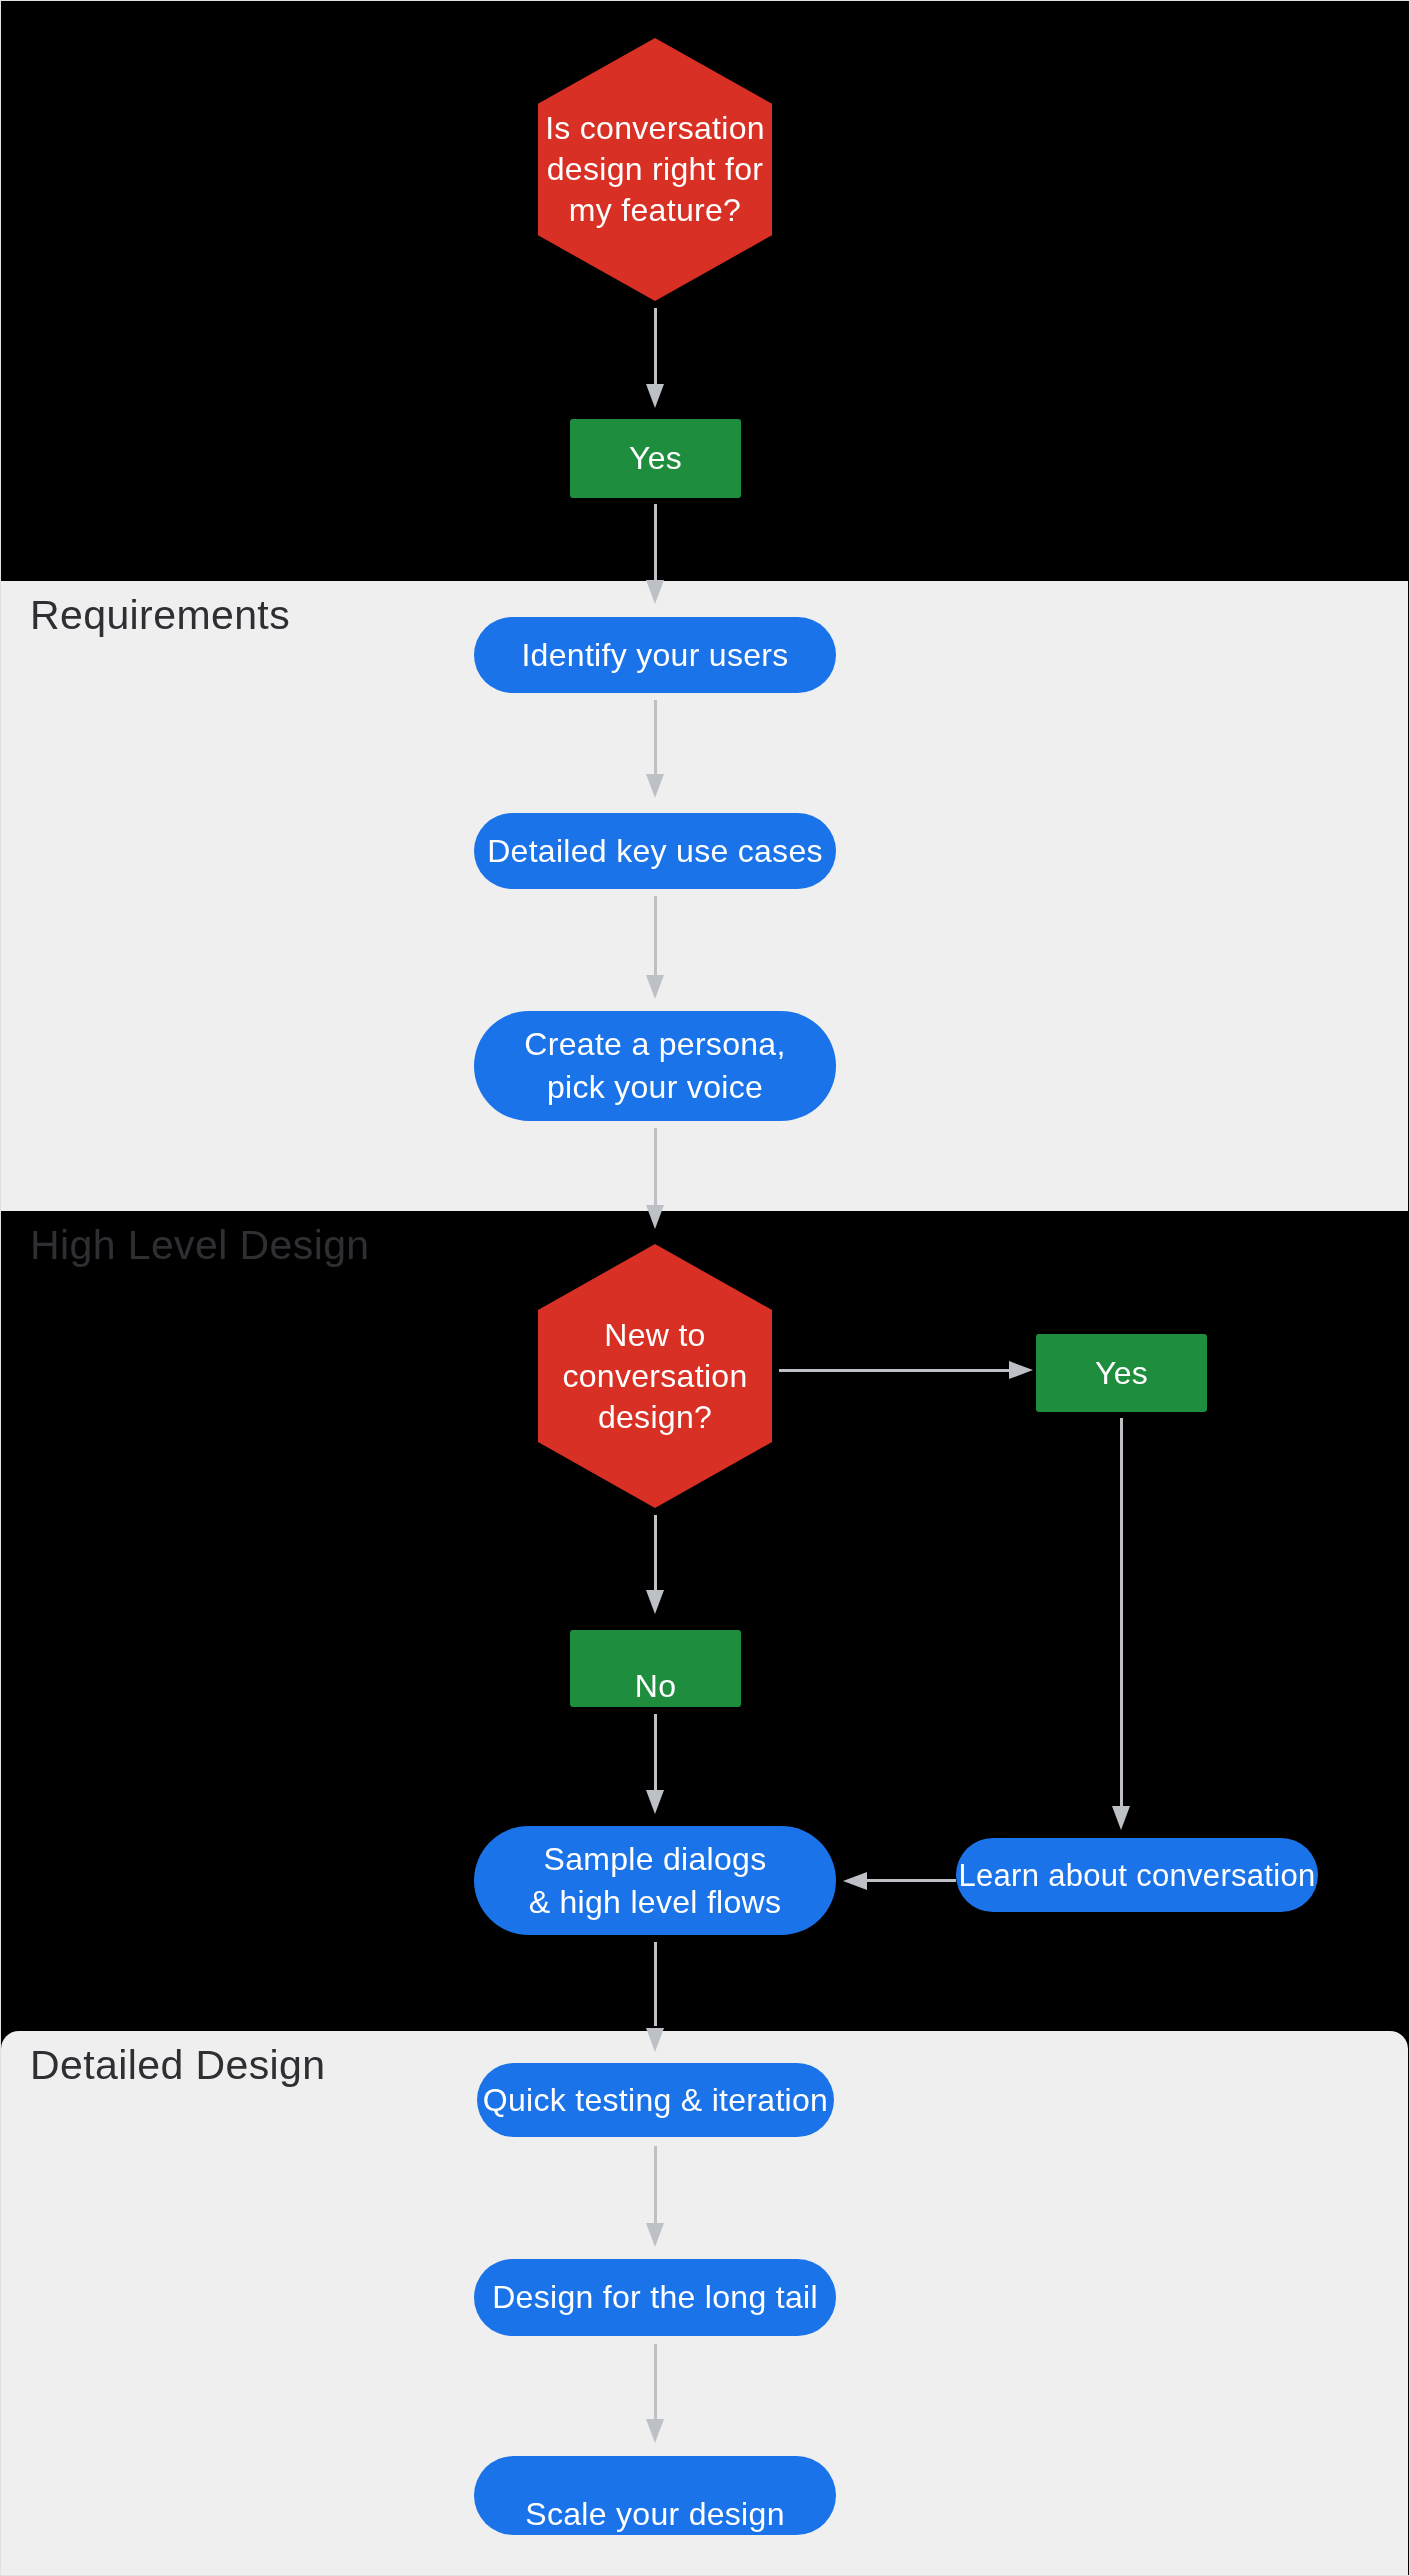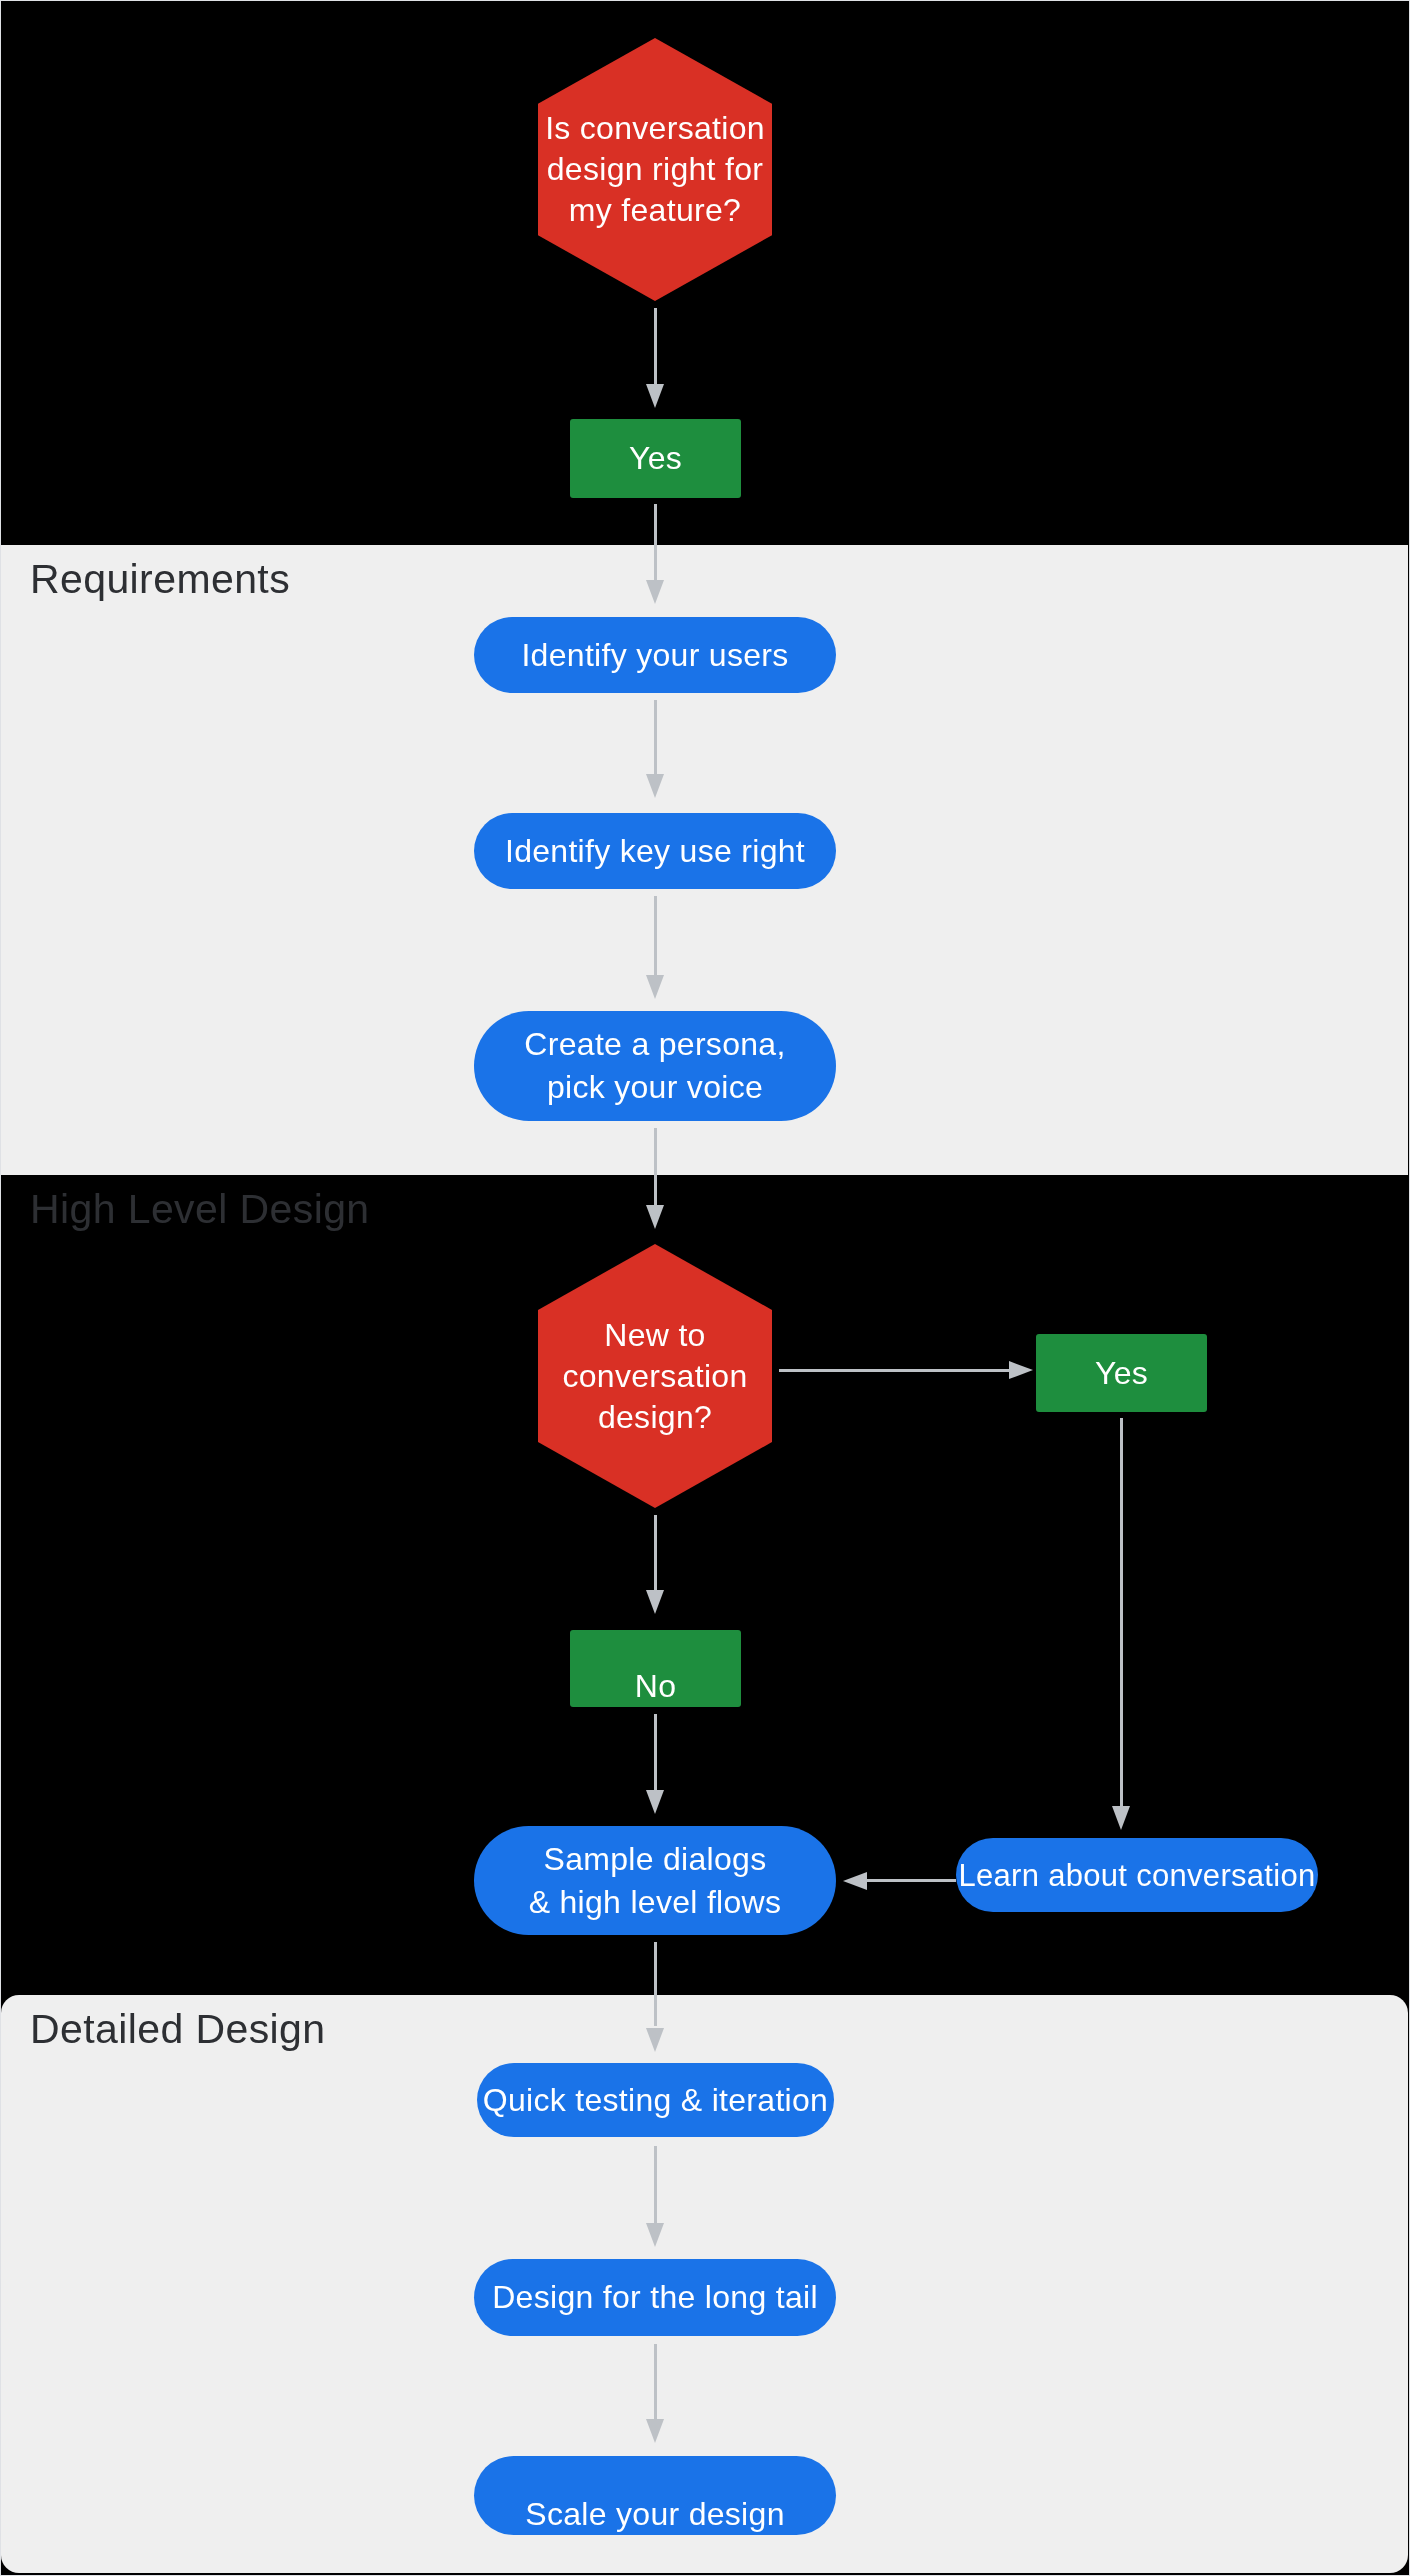--- a/index.html
+++ b/index.html
@@ -12,7 +12,7 @@
     font-family:"Liberation Sans", sans-serif;
     overflow:hidden;
   }
-  .section { position:absolute; left:0; width:1407px; }
+  .section { position:absolute; left:0; width:1407px;margin-top:36px; }
   .sec-dark  { background:var(--black); }
   .sec-light { background:var(--surface); }
   .section-label {

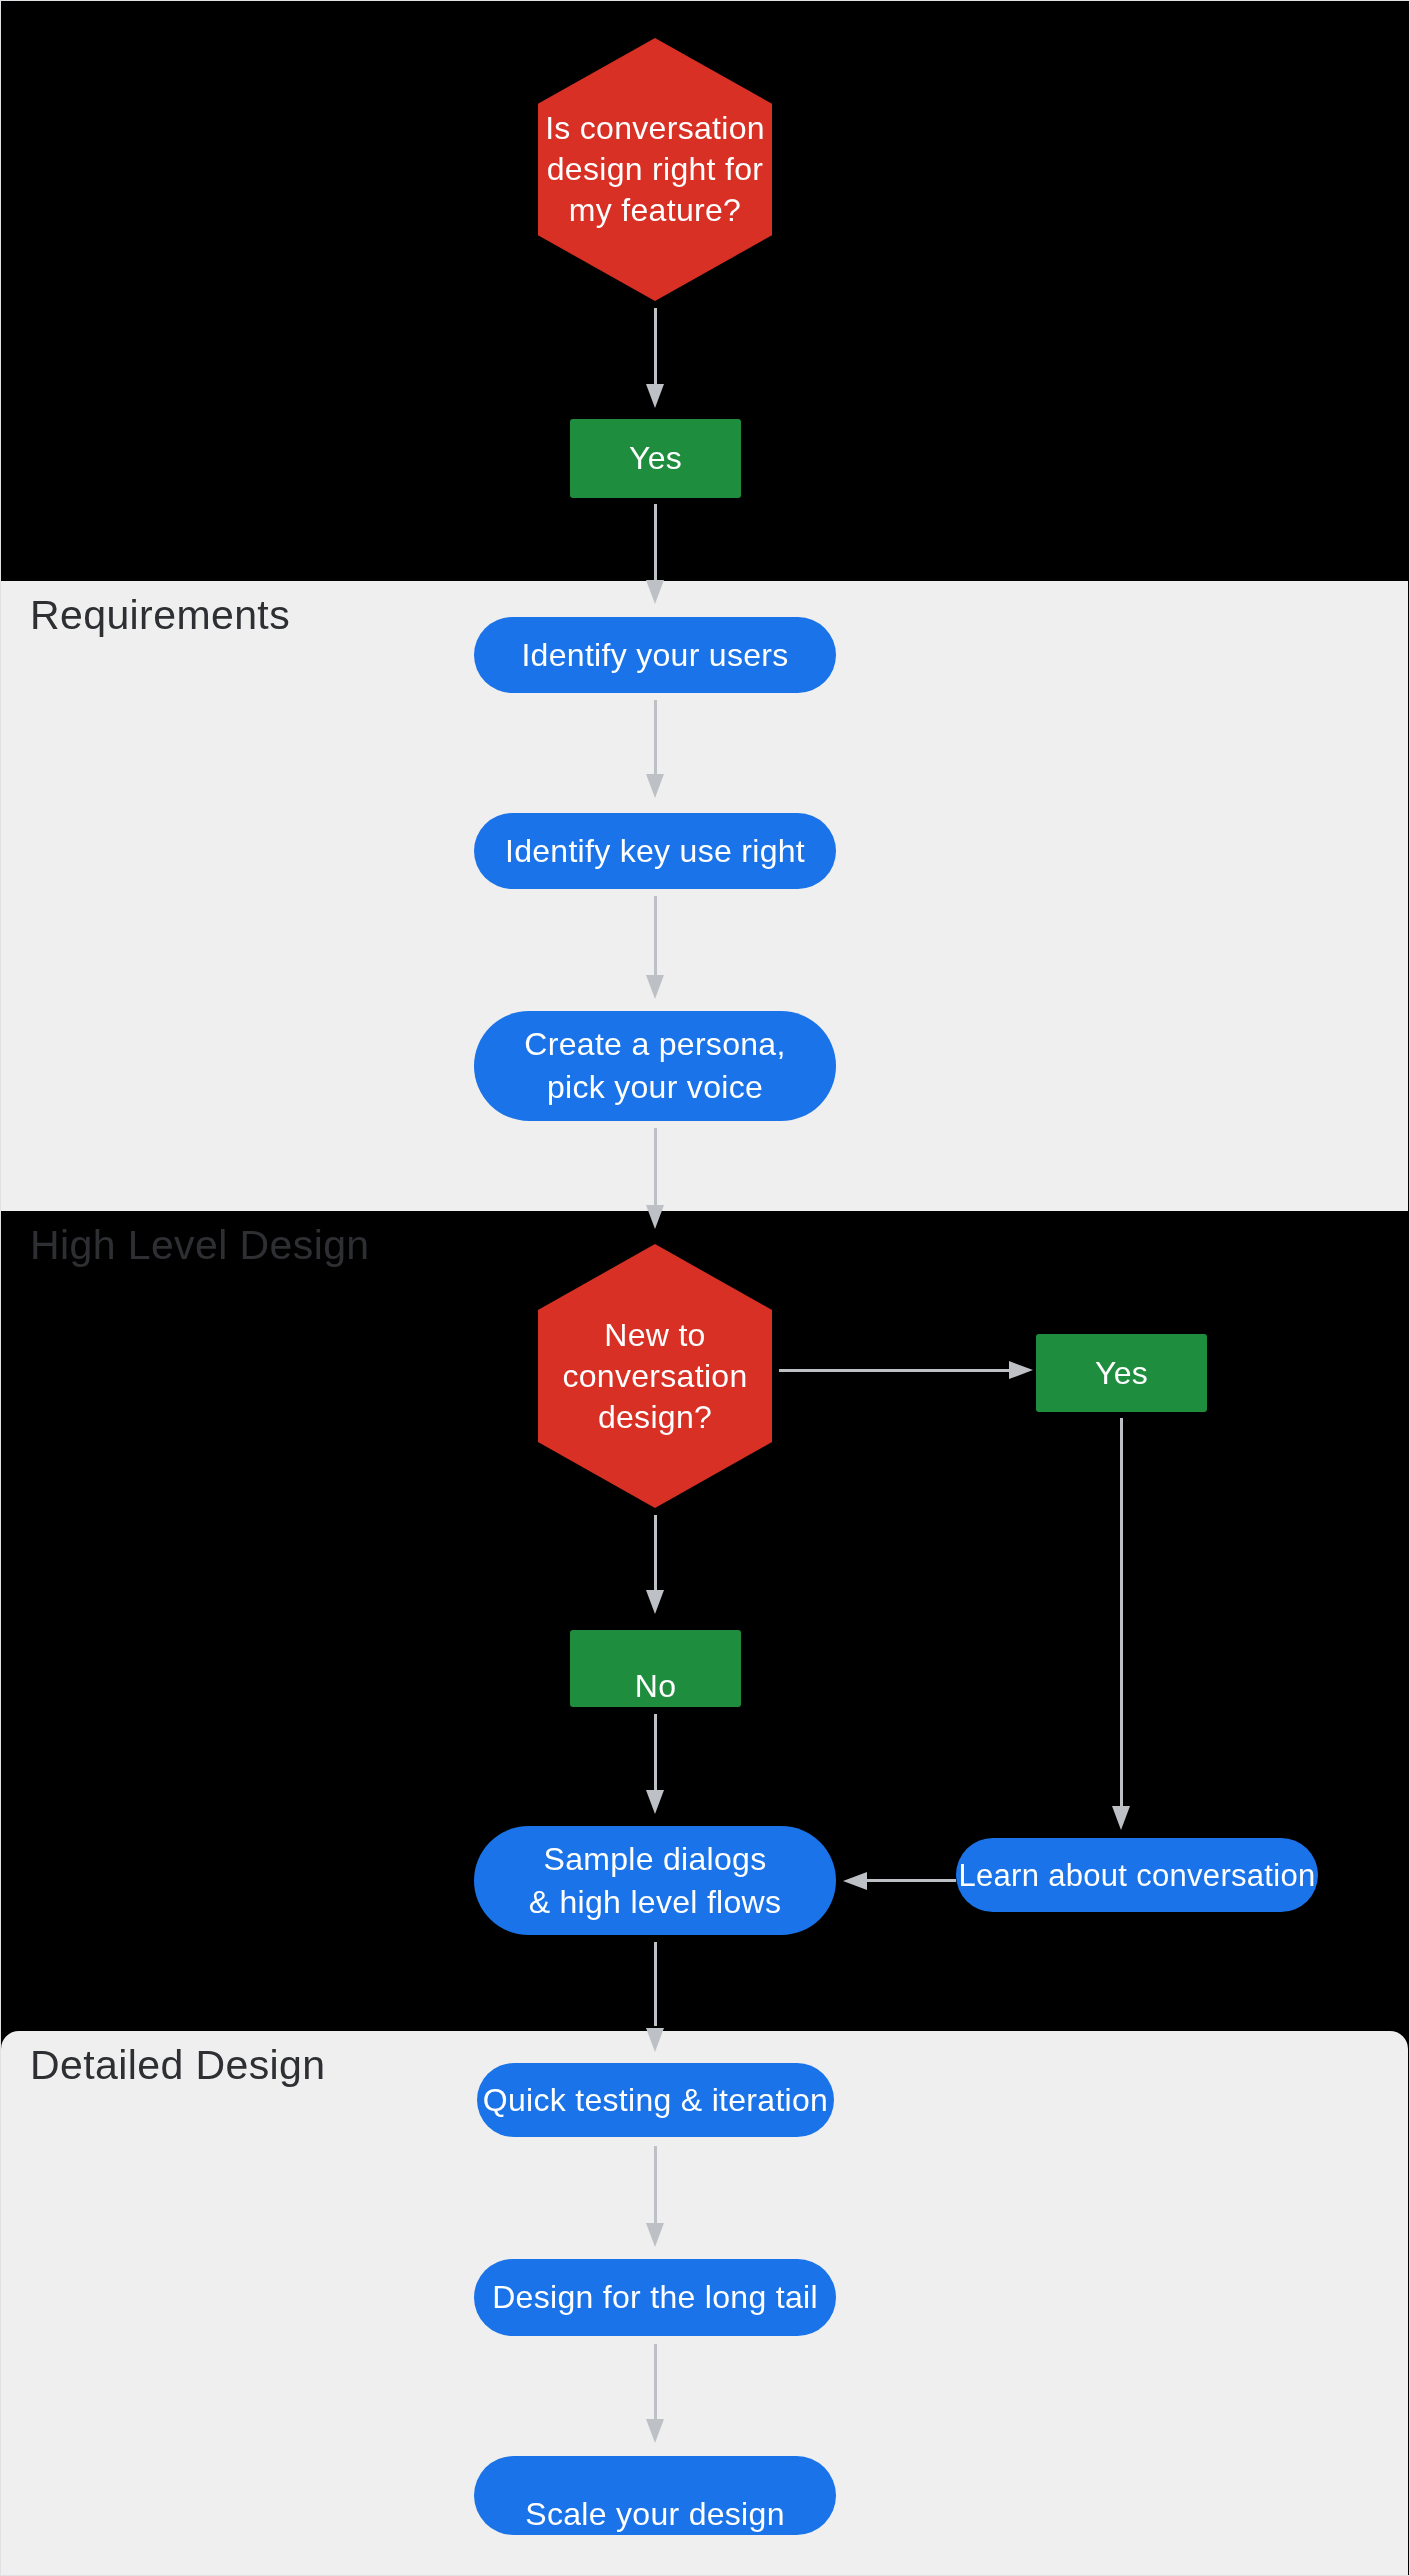--- a/index.html
+++ b/index.html
@@ -92,7 +92,7 @@
   <div class="head-down" style="left:645px; top:773px;"></div>
 
   <div class="node pill" style="left:473px; top:812px; width:362px; height:76px;">
-    <span>Identify key use right</span>
+    <span>Detailed key use cases</span>
   </div>
 
   <div class="vline" style="left:653px; top:895px; height:82px;"></div>

